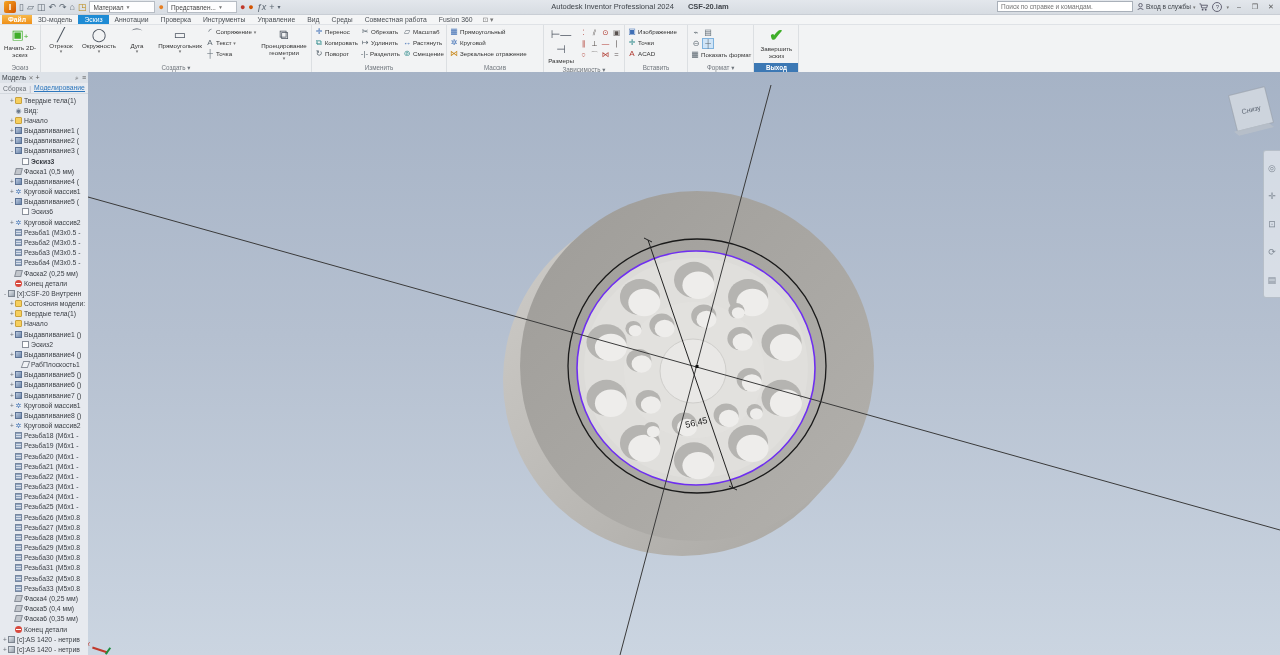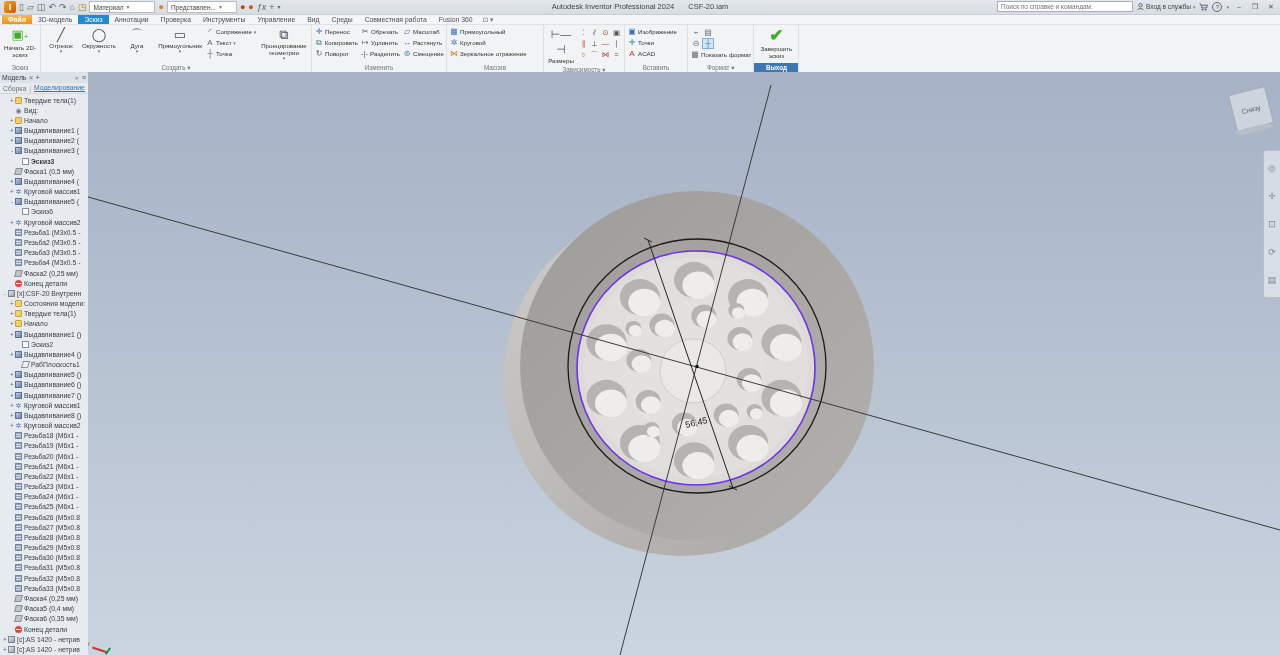--- a/index.html
+++ b/index.html
@@ -18,7 +18,7 @@
   .qdd .car{font-size:5px;color:#777}
   #title-center{position:absolute;left:50%;top:0;transform:translateX(-50%);line-height:14px;
                 font-size:7.5px;color:#3f444a;white-space:nowrap}
-  #title-center b{font-weight:normal;margin-left:12px}
+  #title-center b{font-weight:bold;margin-left:12px}
   #tb-right{position:absolute;right:3px;top:1px;display:flex;align-items:center;gap:4px}
   #searchbox{width:128px;height:9px;border:1px solid #a9b0b9;background:#fff;font-size:6.5px;
              padding:0 3px;color:#555;font-family:"Liberation Sans",sans-serif}

